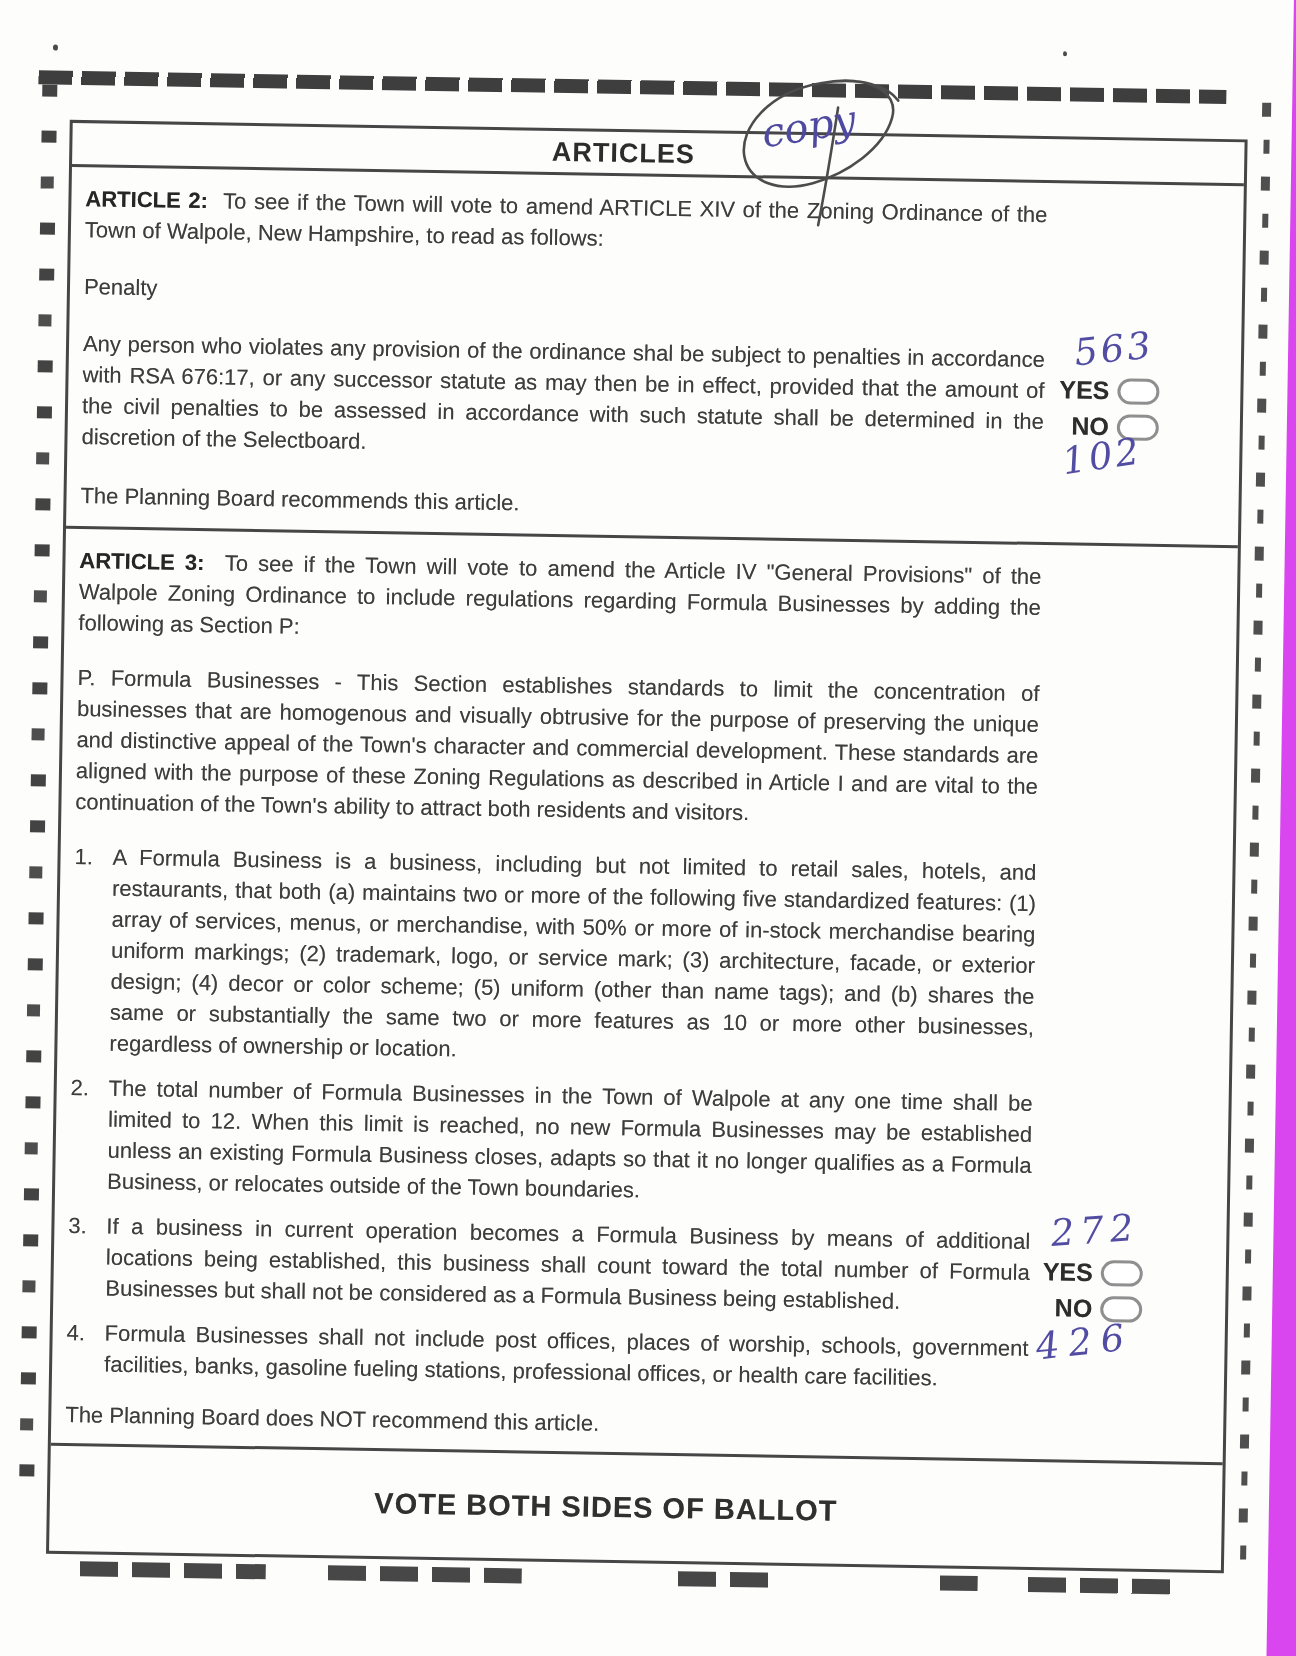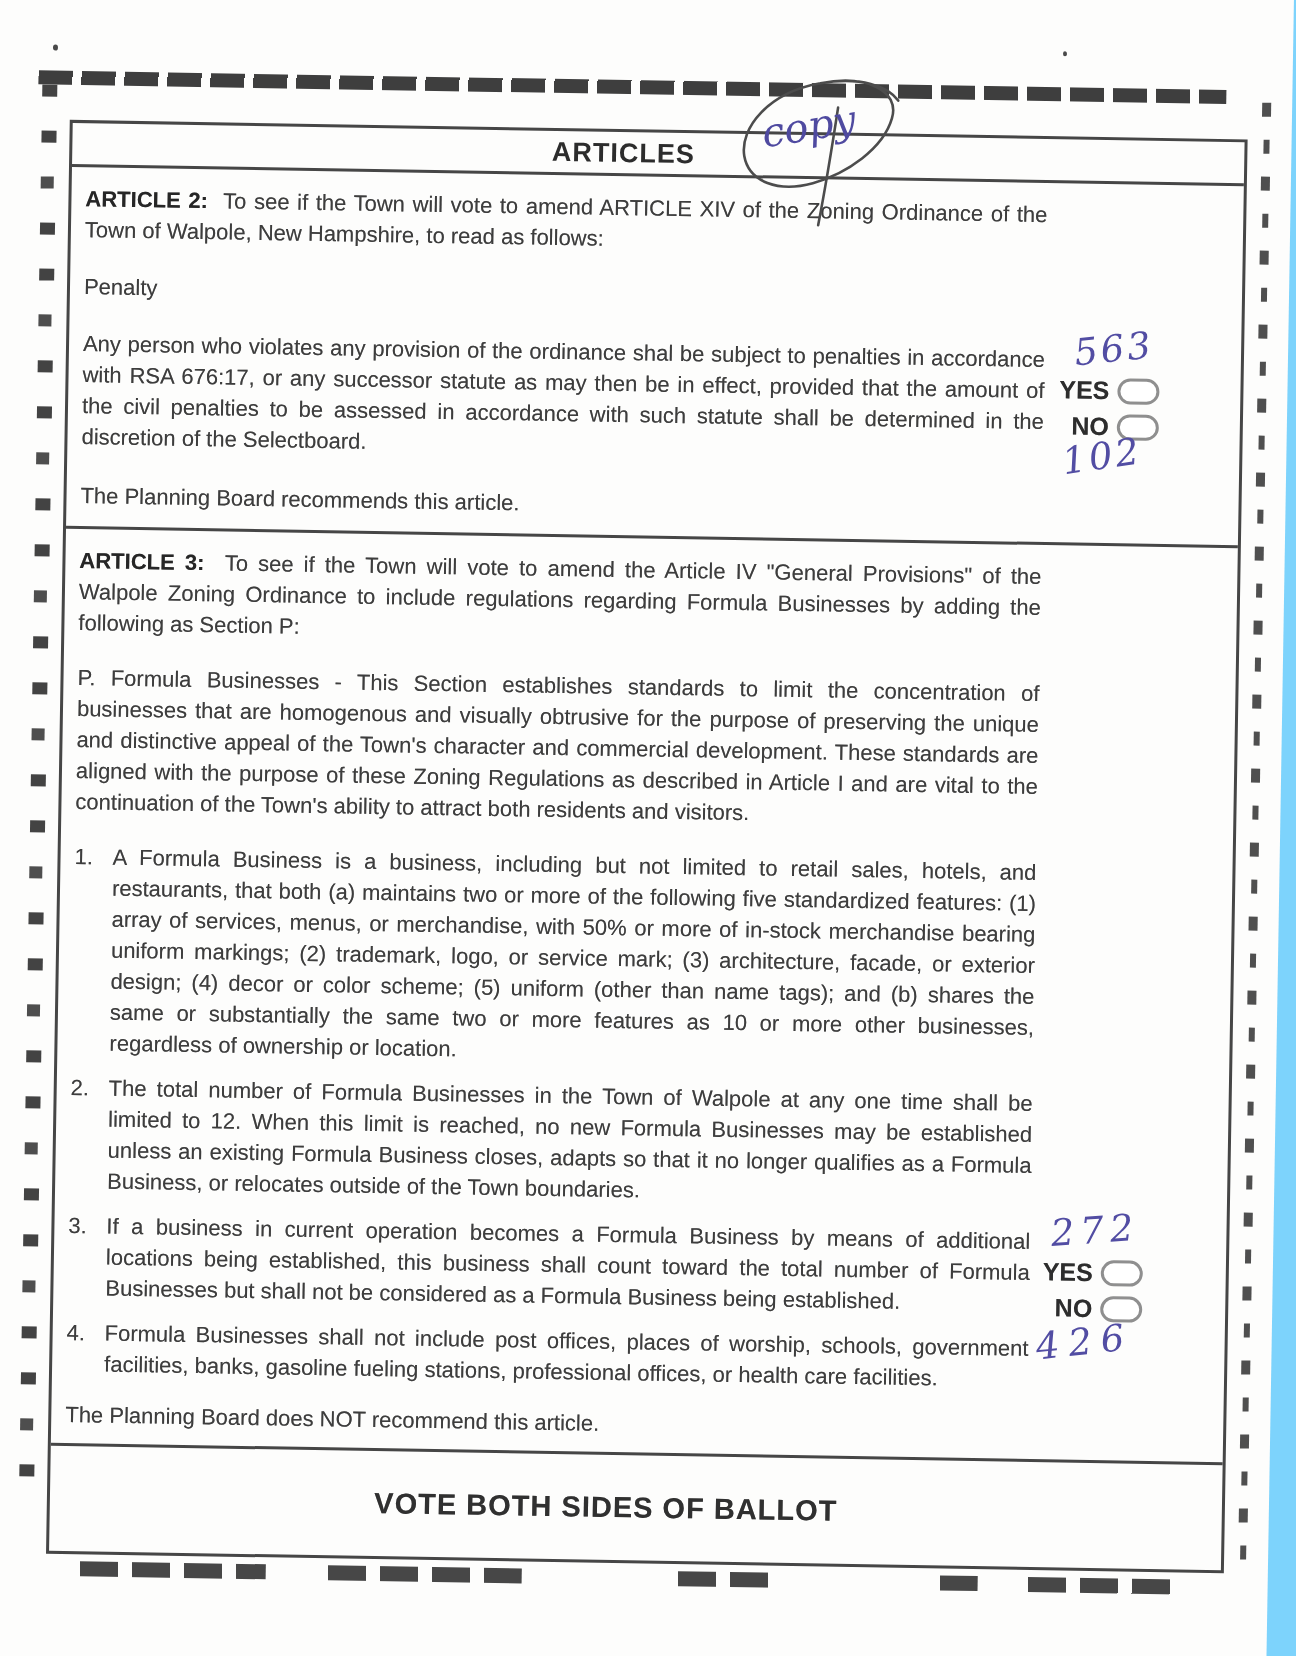--- a/index.html
+++ b/index.html
@@ -5,7 +5,7 @@
   html,body{margin:0;padding:0;}
   .page{
     position:relative; width:1296px; height:1656px;
-    background:#7dd3fc; overflow:hidden;
+    background:#d946ef; overflow:hidden;
     font-family:"Liberation Sans", sans-serif;
   }
   .paper{

